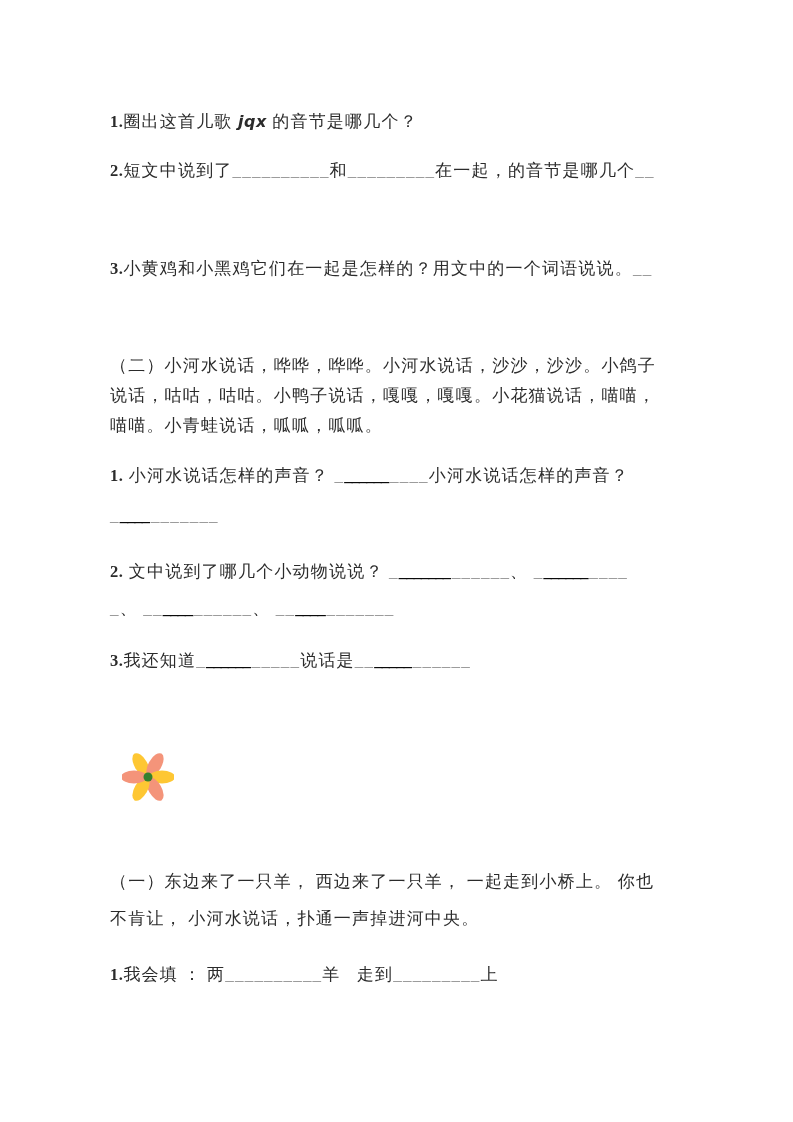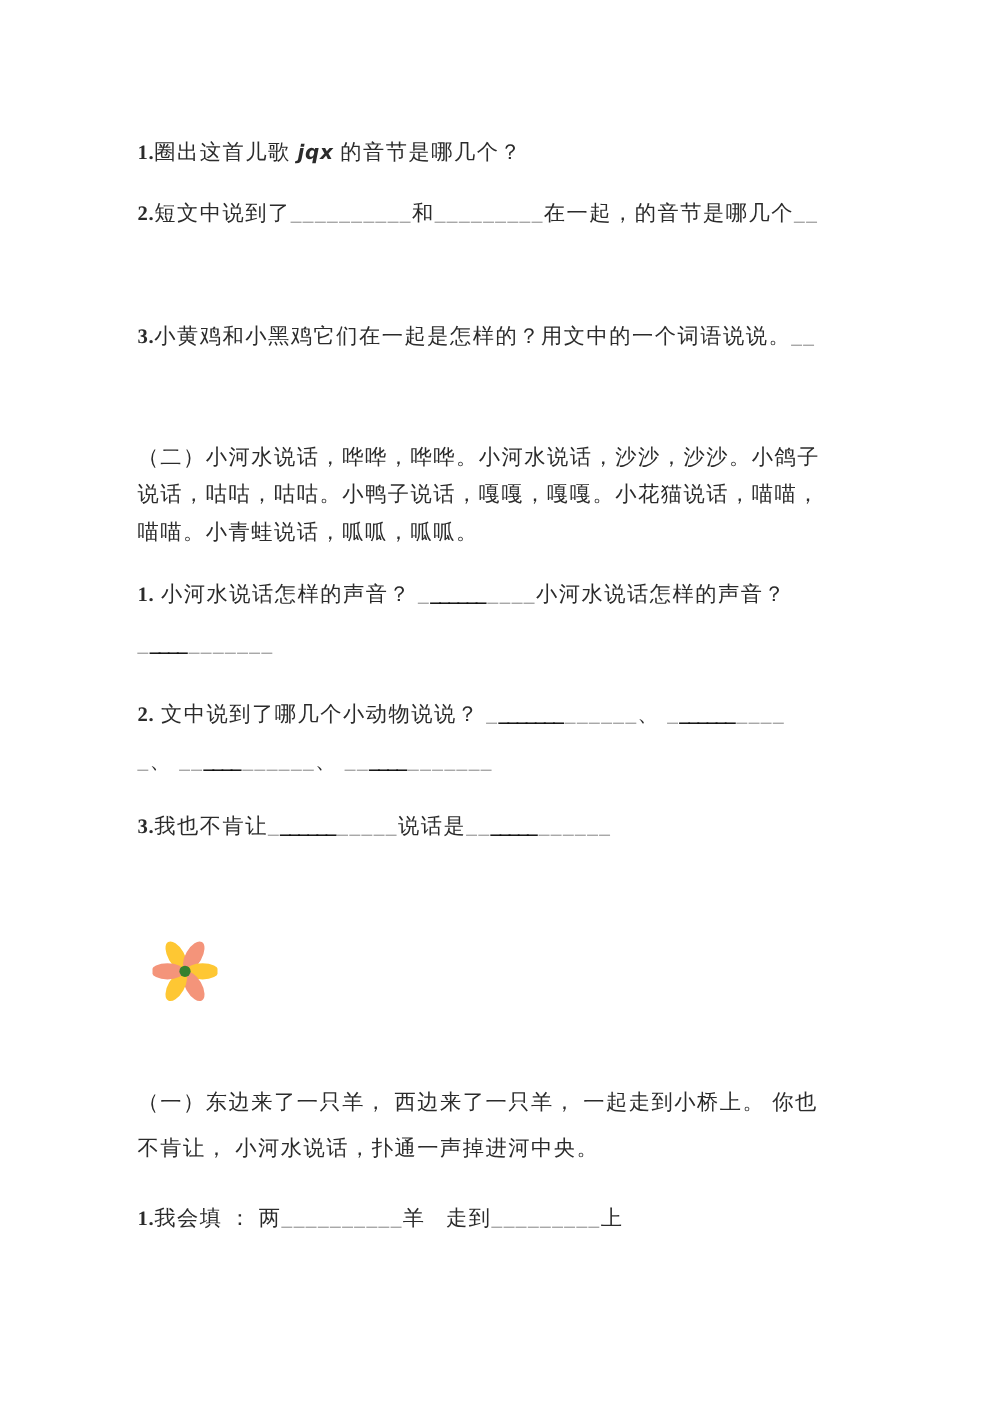--- a/index.html
+++ b/index.html
@@ -74,7 +74,7 @@
   <p class="ln" style="top:500px"><span class="run-blank">_</span><span class="run-bblank">____</span><span class="run-blank">_______</span></p>
   <p class="ln" style="top:556px"><span class="run-num">2.</span><span class="run-text"> 文中说到了哪几个小动物说说？ </span><span class="run-blank">_</span><span class="run-bblank">_______</span><span class="run-blank">______</span><span class="run-text">、 </span><span class="run-blank">_</span><span class="run-bblank">______</span><span class="run-blank">____</span></p>
   <p class="ln" style="top:593px"><span class="run-blank">_</span><span class="run-text">、 </span><span class="run-blank">__</span><span class="run-bblank">____</span><span class="run-blank">______</span><span class="run-text">、 </span><span class="run-blank">__</span><span class="run-bblank">____</span><span class="run-blank">_______</span></p>
-  <p class="ln" style="top:645px"><span class="run-num">3.</span><span class="run-text">我也不肯让</span><span class="run-blank">_</span><span class="run-bblank">______</span><span class="run-blank">_____</span><span class="run-text">说话是</span><span class="run-blank">__</span><span class="run-bblank">_____</span><span class="run-blank">______</span></p>
+  <p class="ln" style="top:645px"><span class="run-num">3.</span><span class="run-text">我还知道</span><span class="run-blank">_</span><span class="run-bblank">______</span><span class="run-blank">_____</span><span class="run-text">说话是</span><span class="run-blank">__</span><span class="run-bblank">_____</span><span class="run-blank">______</span></p>
 
   <svg class="flower" width="52" height="52" viewBox="0 0 52 52" xmlns="http://www.w3.org/2000/svg">
     <g transform="rotate(-30 26 27)">

